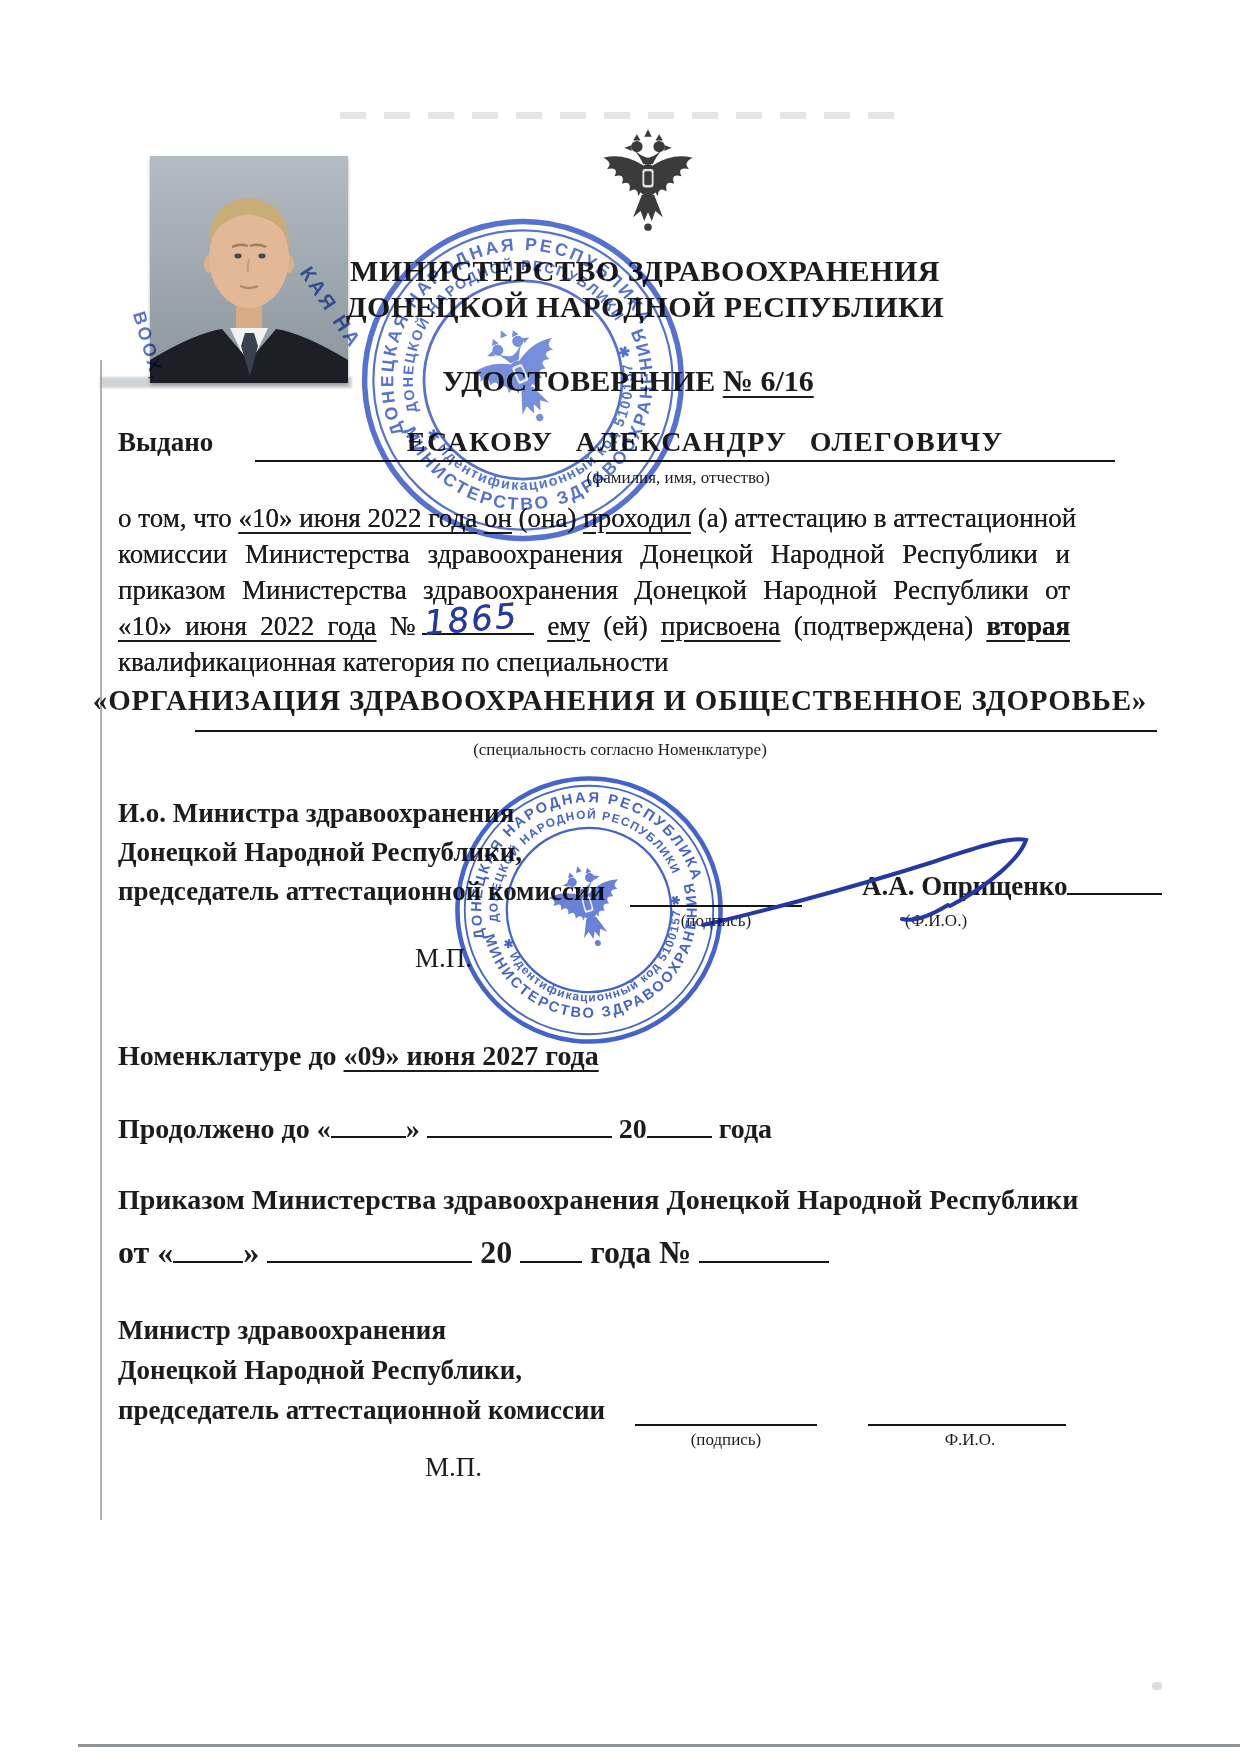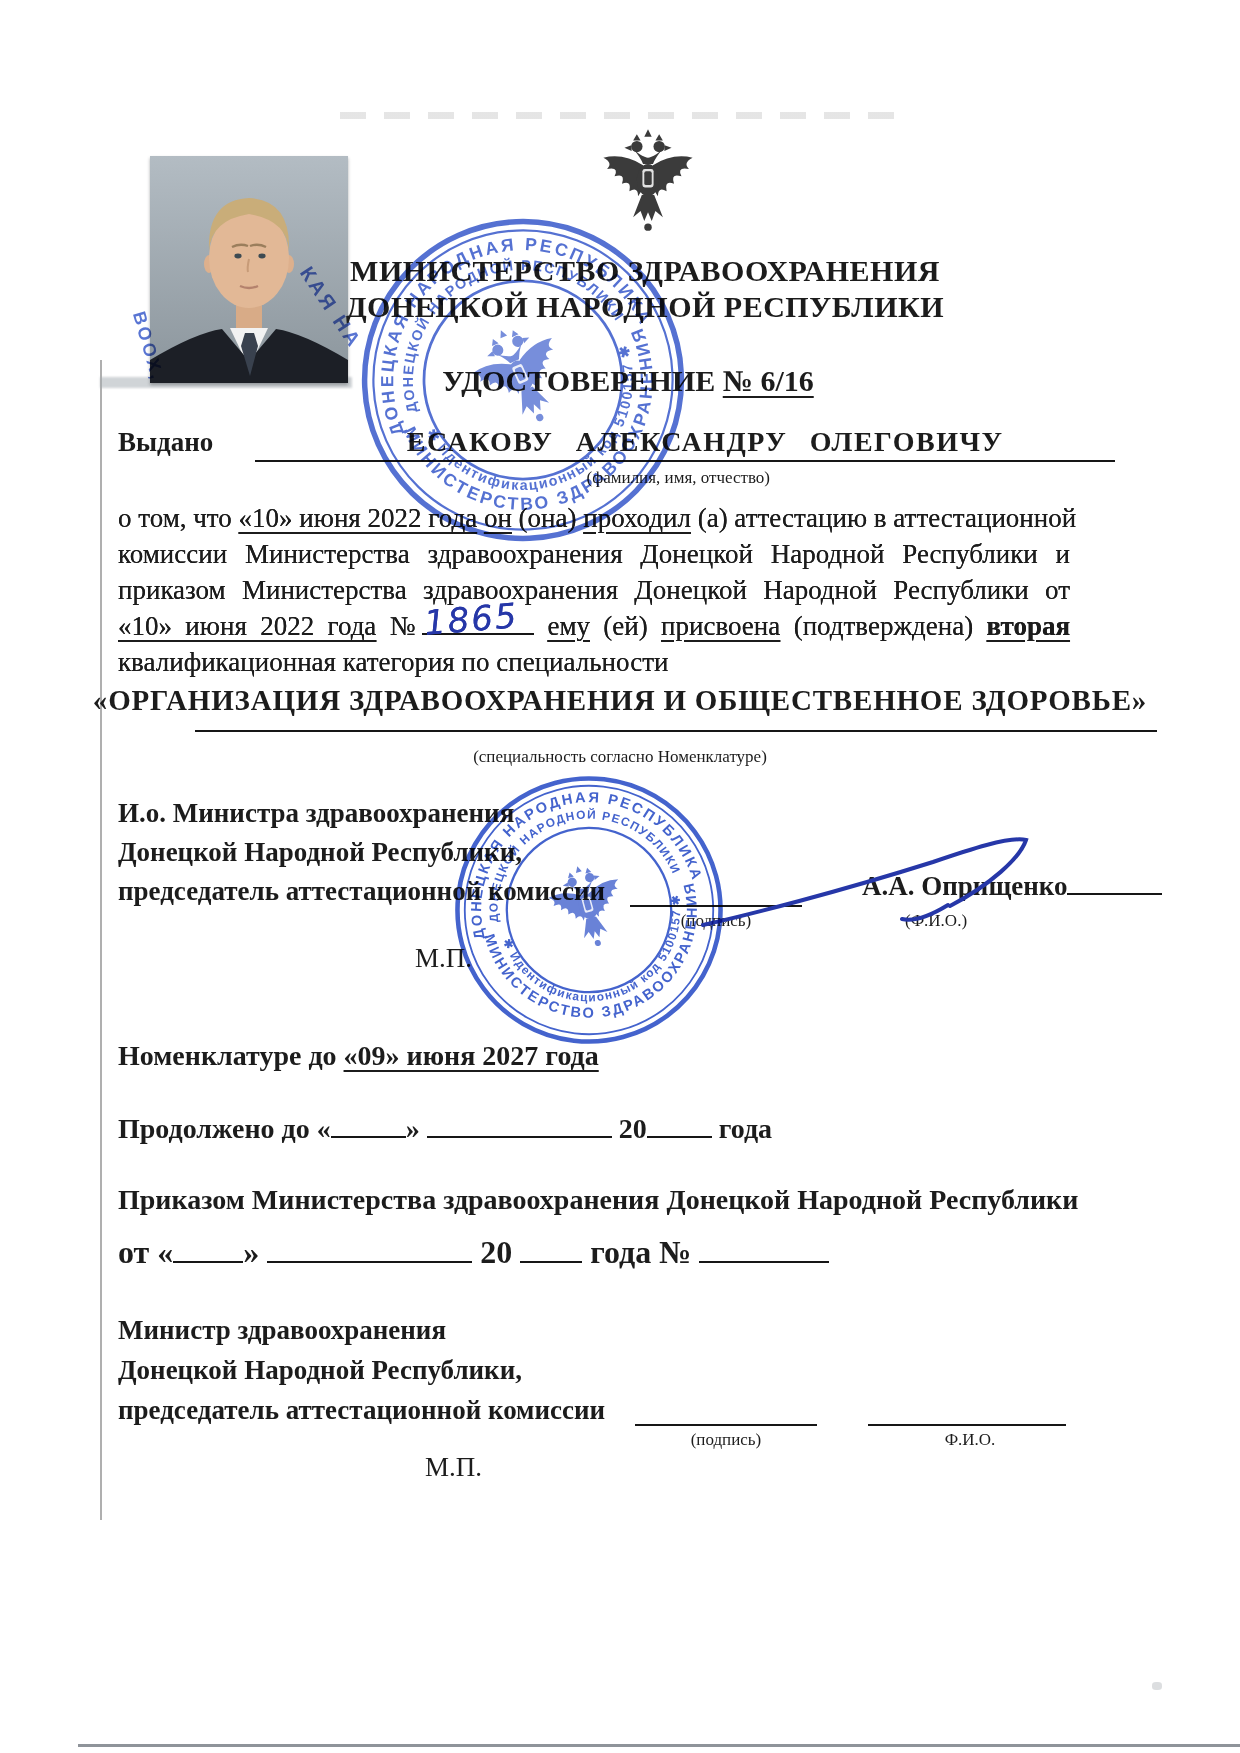--- a/index.html
+++ b/index.html
@@ -49,7 +49,7 @@
   
   .specialty{left:0;top:684px;width:1240px;text-align:center;font-weight:bold;font-size:29px;letter-spacing:.8px;}
   .spec-line{left:195px;top:730px;width:962px;border-top:2.5px solid #161616;}
-  .spec-caption{left:0;top:740px;width:1240px;text-align:center;font-size:17px;margin-top:7px;}
+  .spec-caption{left:0;top:740px;width:1240px;text-align:center;font-size:17px;}
 
   
   .sig-block{left:118px;top:794px;font-weight:bold;font-size:27px;line-height:39px;}

